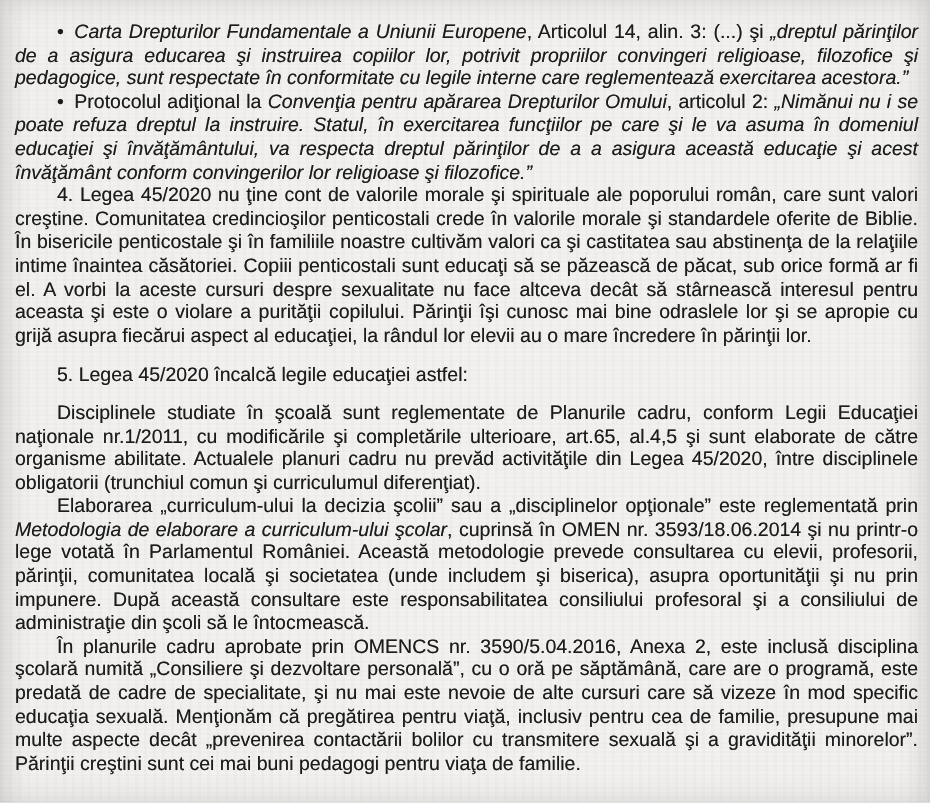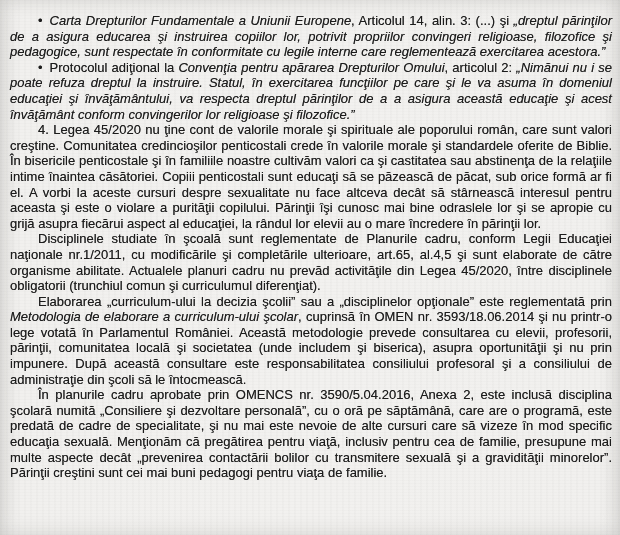--- a/index.html
+++ b/index.html
@@ -60,6 +60,7 @@
       <p class="para"><span class="bullet">•</span><i>Carta Drepturilor Fundamentale a Uniunii Europene</i><span>, Articolul 14, alin. 3: (...) şi </span><i>„dreptul părinţilor de a asigura educarea şi instruirea copiilor lor, potrivit propriilor convingeri religioase, filozofice şi pedagogice, sunt respectate în conformitate cu legile interne care reglementează exercitarea acestora.”</i></p>
       <p class="para"><span class="bullet">•</span><span>Protocolul adiţional la </span><i>Convenţia pentru apărarea Drepturilor Omului</i><span>, articolul 2: </span><i>„Nimănui nu i se poate refuza dreptul la instruire. Statul, în exercitarea funcţiilor pe care şi le va asuma în domeniul educaţiei şi învăţământului, va respecta dreptul părinţilor de a a asigura această educaţie şi acest învăţământ conform convingerilor lor religioase şi filozofice.”</i></p>
       <p class="para"><span>4. Legea 45/2020 nu ţine cont de valorile morale şi spirituale ale poporului român, care sunt valori creştine. Comunitatea credincioşilor penticostali crede în valorile morale şi standardele oferite de Biblie. În bisericile penticostale şi în familiile noastre cultivăm valori ca şi castitatea sau abstinenţa de la relaţiile intime înaintea căsătoriei. Copiii penticostali sunt educaţi să se păzească de păcat, sub orice formă ar fi el. A vorbi la aceste cursuri despre sexualitate nu face altceva decât să stârnească interesul pentru aceasta şi este o violare a purităţii copilului. Părinţii îşi cunosc mai bine odraslele lor şi se apropie cu grijă asupra fiecărui aspect al educaţiei, la rândul lor elevii au o mare încredere în părinţii lor.</span></p>
+      <p class="para heading"><span>5. Legea 45/2020  încalcă legile educaţiei astfel:</span></p>
       <p class="para"><span>Disciplinele studiate în şcoală sunt reglementate de Planurile cadru, conform Legii Educaţiei naţionale nr.1/2011, cu modificările şi completările ulterioare, art.65, al.4,5 şi sunt elaborate de către organisme abilitate. Actualele planuri cadru nu prevăd activităţile din Legea 45/2020, între disciplinele obligatorii (trunchiul comun şi curriculumul diferenţiat).</span></p>
       <p class="para"><span>Elaborarea „curriculum-ului la decizia şcolii” sau a „disciplinelor opţionale” este reglementată prin </span><i>Metodologia de elaborare a curriculum-ului şcolar</i><span>, cuprinsă în OMEN nr. 3593/18.06.2014 şi nu printr-o lege votată în Parlamentul României. Această metodologie prevede consultarea cu elevii, profesorii, părinţii, comunitatea locală şi societatea (unde includem şi biserica), asupra oportunităţii şi nu prin impunere. După această consultare este responsabilitatea consiliului profesoral şi a consiliului de administraţie din şcoli să le întocmească.</span></p>
       <p class="para"><span>În planurile cadru aprobate prin OMENCS nr. 3590/5.04.2016, Anexa 2, este inclusă disciplina şcolară numită „Consiliere şi dezvoltare personală”, cu o oră pe săptămână, care are o programă, este predată de cadre de specialitate, şi nu mai este nevoie de alte cursuri care să vizeze în mod specific educaţia sexuală. Menţionăm că pregătirea pentru viaţă, inclusiv pentru cea de familie, presupune mai multe aspecte decât „prevenirea contactării bolilor cu transmitere sexuală şi a gravidităţii minorelor”. Părinţii creştini sunt cei mai buni pedagogi pentru viaţa de familie.</span></p>

